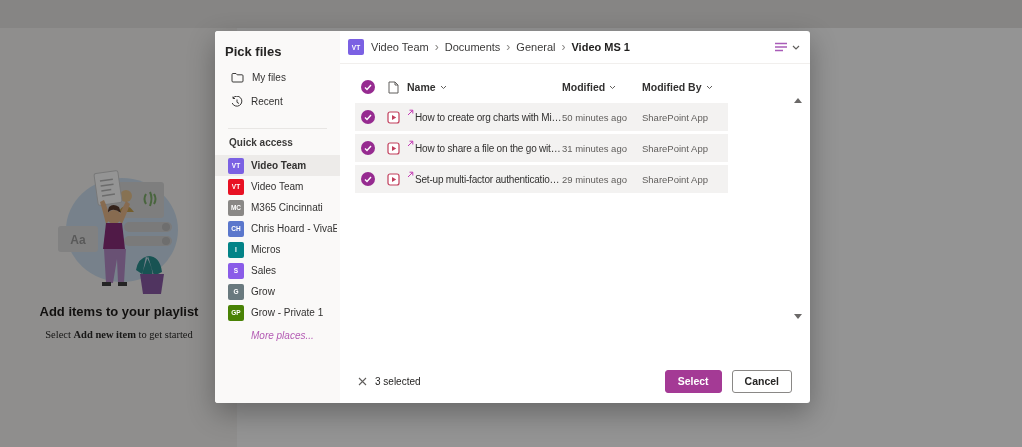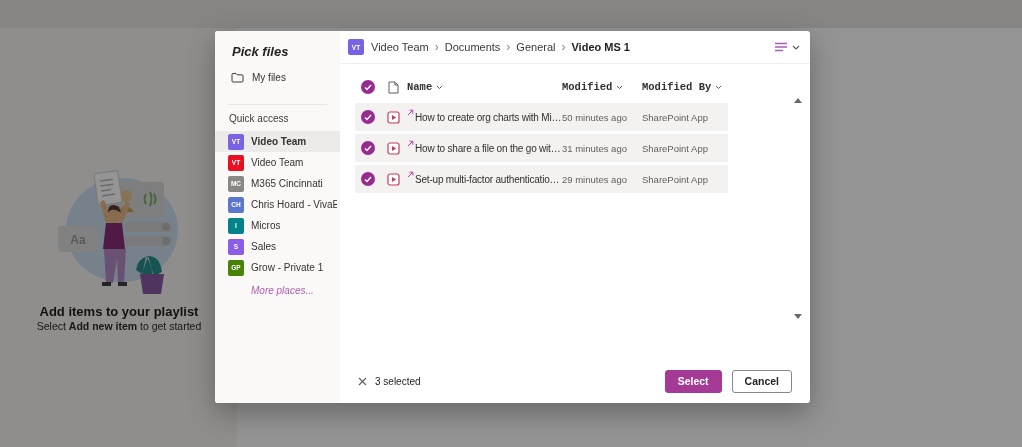--- a/index.html
+++ b/index.html
@@ -22,7 +22,7 @@
 
   
   .sidebar { width:125px; flex:none; background:#faf9f8; border-radius:3px 0 0 3px; padding-top:13px; }
-  .dlg-title { font-size:13px; font-weight:bold; color:#252423; padding-left:17px; margin-bottom:13px;font-style:italic; }
+  .dlg-title { font-size:13px; font-weight:bold; color:#252423; padding-left:10px; margin-bottom:13px; }
   .nav-item { display:flex; align-items:flex-start; gap:8px; height:24px; padding-left:16px; cursor:pointer; }
   .nav-item span.lbl { font-size:10px; color:#323130; }
   .side-divider { height:1px; background:#e8e6e4; margin:8px 13px 8px 13px; }

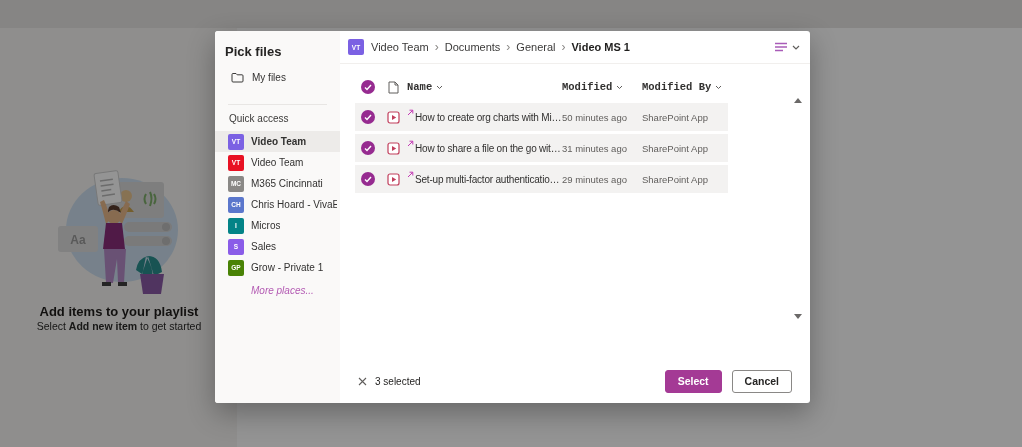--- a/index.html
+++ b/index.html
@@ -48,7 +48,7 @@
   .content { flex:1; position:relative; padding:10px 0 0 15px; }
   .grid { display:grid; grid-template-columns:24px 28px 155px 80px 86px; align-items:center; width:373px; }
   .thead { height:26px; }
-  .th { font-size:10.5px; font-weight:bold; color:#323130; display:flex; align-items:center; gap:4px; cursor:pointer;font-family:Liberation Mono, monospace; }
+  .th { font-size:10.5px; font-weight:bold; color:#323130; display:flex; align-items:center; gap:4px; cursor:pointer; }
   .trow { height:28px; background:#f3f2f1; margin-top:3px; cursor:pointer; }
   .cb { width:14px; height:14px; border-radius:50%; background:var(--checkbox,#962b90);
         display:flex; align-items:center; justify-content:center; margin-left:6px; cursor:pointer; }

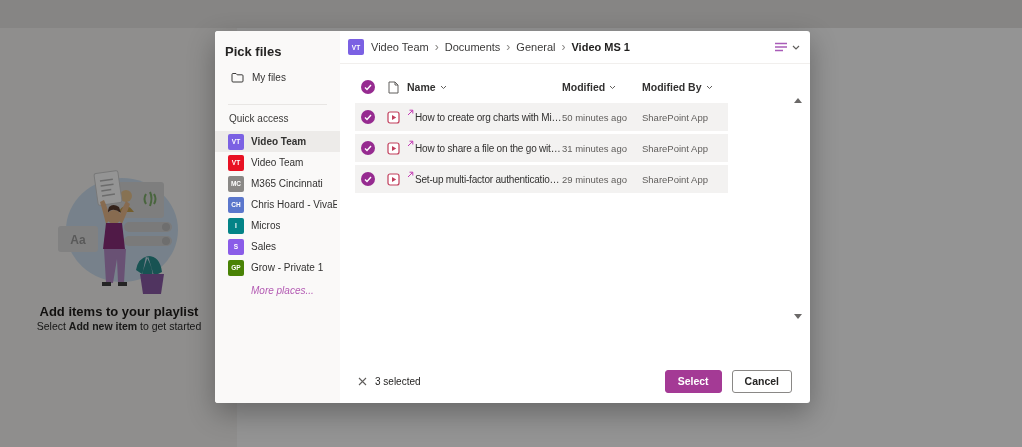--- a/index.html
+++ b/index.html
@@ -124,6 +124,14 @@
           </svg>
         <span class="lbl">My files</span>
       </div>
+      <div class="nav-item">
+        <svg width="12" height="12" viewBox="0 0 12 12">
+            <path d="M2 2 a5 5 0 1 1 -0.8 5" fill="none" stroke="#3b3a39" stroke-width="1"></path>
+            <path d="M2 0.5 v2 h2" fill="none" stroke="#3b3a39" stroke-width="1"></path>
+            <path d="M6 3.5 v2.8 l2 1.2" fill="none" stroke="#3b3a39" stroke-width="1"></path>
+          </svg>
+        <span class="lbl">Recent</span>
+      </div>
 
       <div class="side-divider"></div>
       <div class="qa-label">Quick access</div>

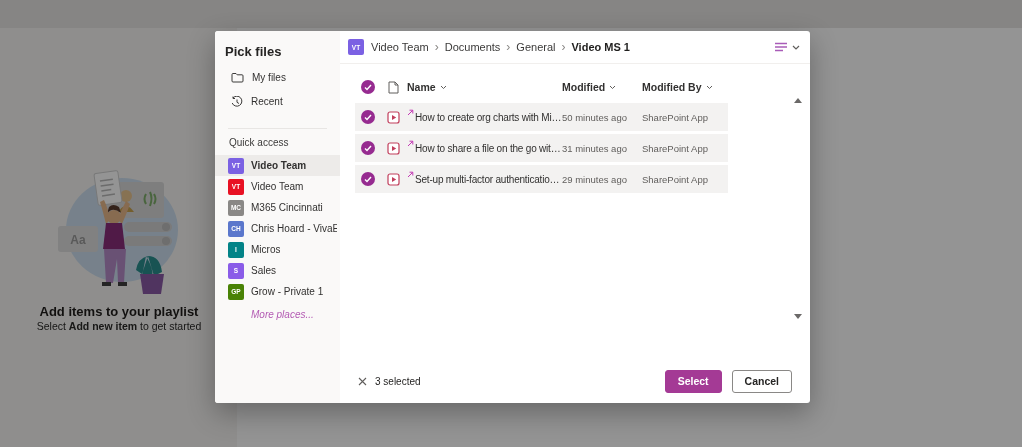--- a/index.html
+++ b/index.html
@@ -26,7 +26,7 @@
   .nav-item { display:flex; align-items:flex-start; gap:8px; height:24px; padding-left:16px; cursor:pointer; }
   .nav-item span.lbl { font-size:10px; color:#323130; }
   .side-divider { height:1px; background:#e8e6e4; margin:8px 13px 8px 13px; }
-  .qa-label { font-size:10px; font-weight:normal; color:#3b3a39; padding-left:14px; margin:2px 0 7px 0; }
+  .qa-label { font-size:10px; font-weight:bold; color:#3b3a39; padding-left:14px; margin:2px 0 7px 0; }
   .qa-item { display:flex; align-items:center; gap:7px; height:21px; padding-left:13px; cursor:pointer; }
   .qa-item.selected { background:#edebe9; }
   .qa-item.selected .lbl { font-weight:bold; }

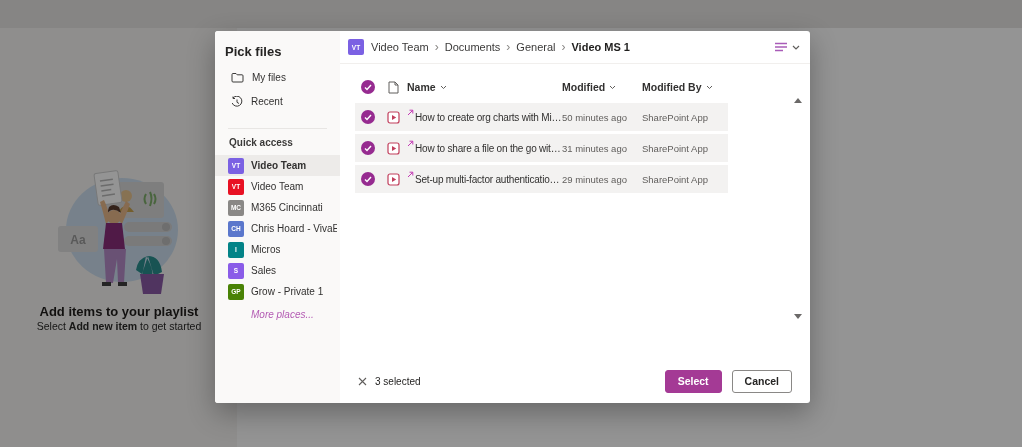--- a/index.html
+++ b/index.html
@@ -161,6 +161,10 @@
         <span class="lbl">Sales</span>
       </div>
       <div class="qa-item">
+        <span class="avatar" style="background-color: rgb(105, 121, 126);">G</span>
+        <span class="lbl">Grow</span>
+      </div>
+      <div class="qa-item">
         <span class="avatar" style="background-color: rgb(73, 130, 5);">GP</span>
         <span class="lbl">Grow - Private 1</span>
       </div>

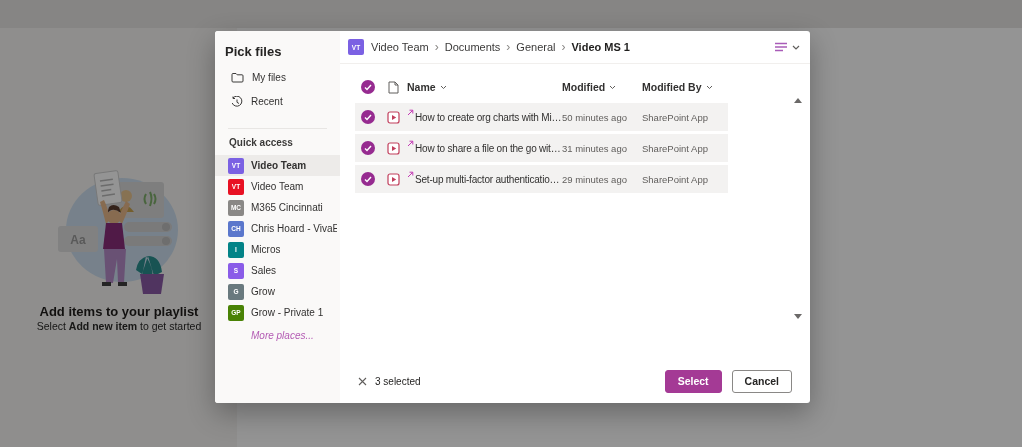--- a/index.html
+++ b/index.html
@@ -12,7 +12,7 @@
   .empty-state { position:absolute; left:8px; top:168px; width:222px; text-align:center; }
   .empty-illus { display:block; margin:0 auto 8px auto; }
   .empty-title { font-size:13px; font-weight:bold; color:#1f1d1b; margin-top:2px; }
-  .empty-sub { font-size:10.5px; color:#2b2a29; margin-top:1px; }
+  .empty-sub { font-size:10.5px; color:#2b2a29; margin-top:10px;font-family:Liberation Serif, serif; }
   .empty-sub b { font-weight:bold; }
   .dim-overlay { position:absolute; inset:0; background:rgba(0,0,0,0.42); }
 

